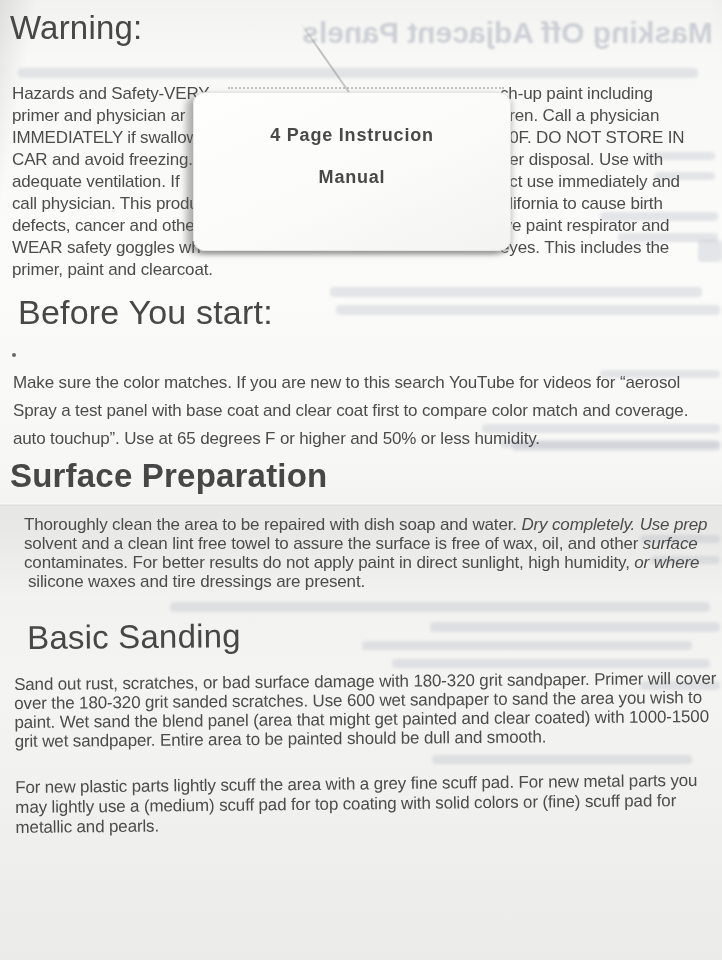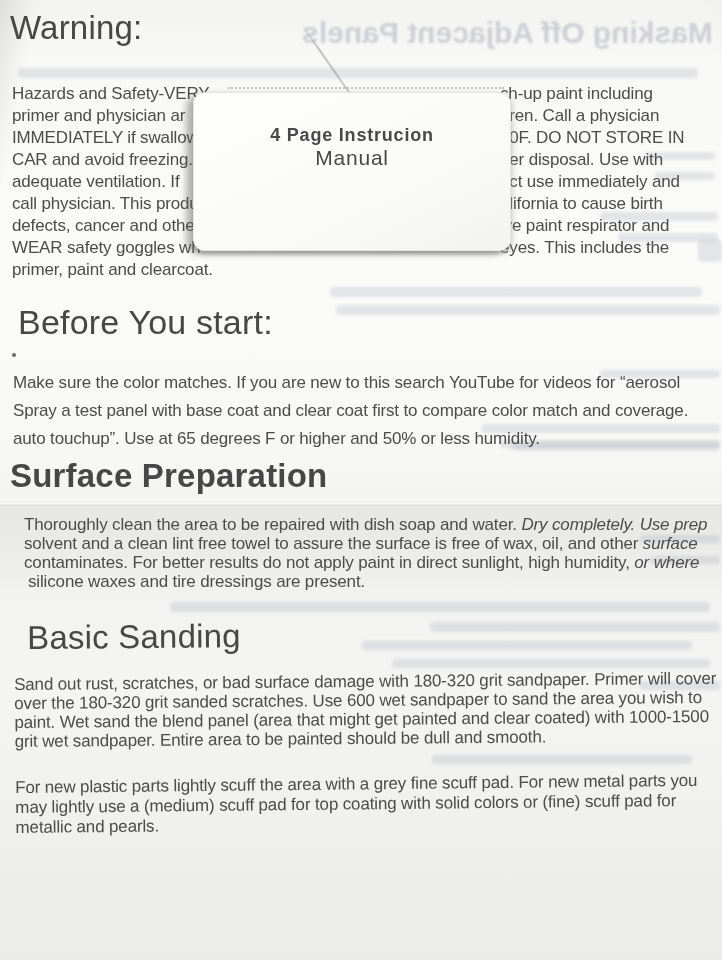--- a/index.html
+++ b/index.html
@@ -41,7 +41,7 @@
     text-align:center;
   }
   .sticker-line1{margin-top:32px;font-size:18px;font-weight:700;letter-spacing:0.8px;color:#484848;}
-  .sticker-line2{font-size:21px;font-weight:400;letter-spacing:0.8px;color:#484848;}
+  .sticker-line2{margin-top:21px;font-size:18px;font-weight:700;letter-spacing:0.8px;color:#484848;}
   .perf{left:228px;top:87px;width:276px;border-top:2px dotted rgba(150,150,150,0.55);height:0;}
   .diag-crease{
     left:300px;top:24px;width:2px;height:108px;transform:rotate(-35deg);transform-origin:top left;

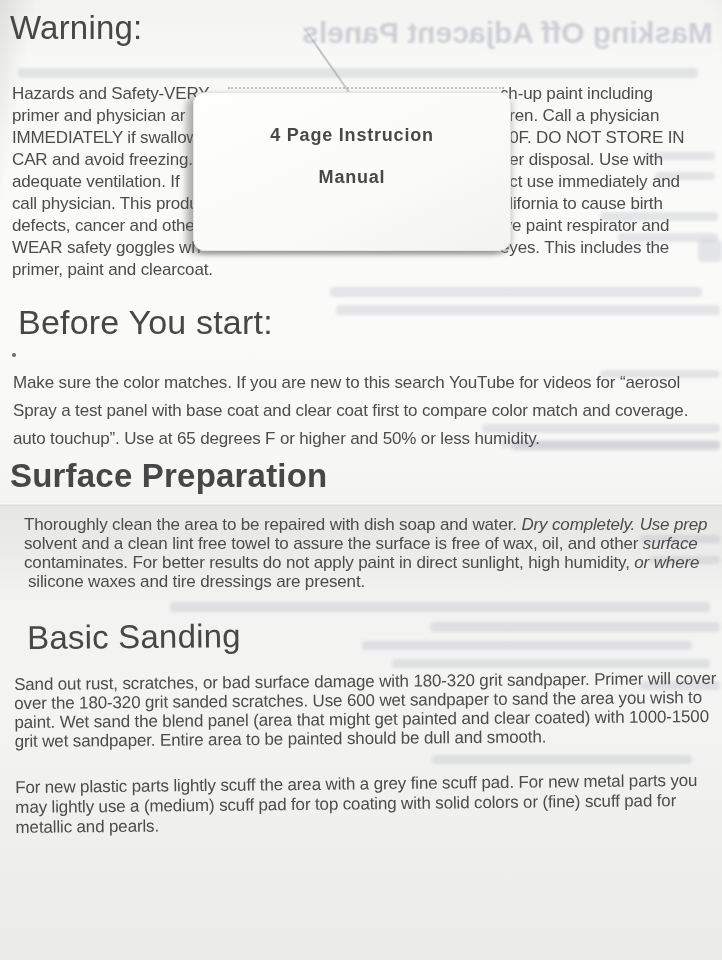--- a/index.html
+++ b/index.html
@@ -108,7 +108,7 @@
     <div class="sticker-line2">Manual</div>
   </div>
 
-  <h1 class="abs" style="left:18px;top:304px;font-size:34px;">Before You start:</h1>
+  <h1 class="abs" style="left:18px;top:294px;font-size:34px;">Before You start:</h1>
   <div class="abs stray-dot"></div>
   <div class="abs body-text" style="left:13px;top:369px;line-height:28px;">
     <div>Make sure the color matches.  If you are new to this search YouTube for videos for “aerosol</div>

